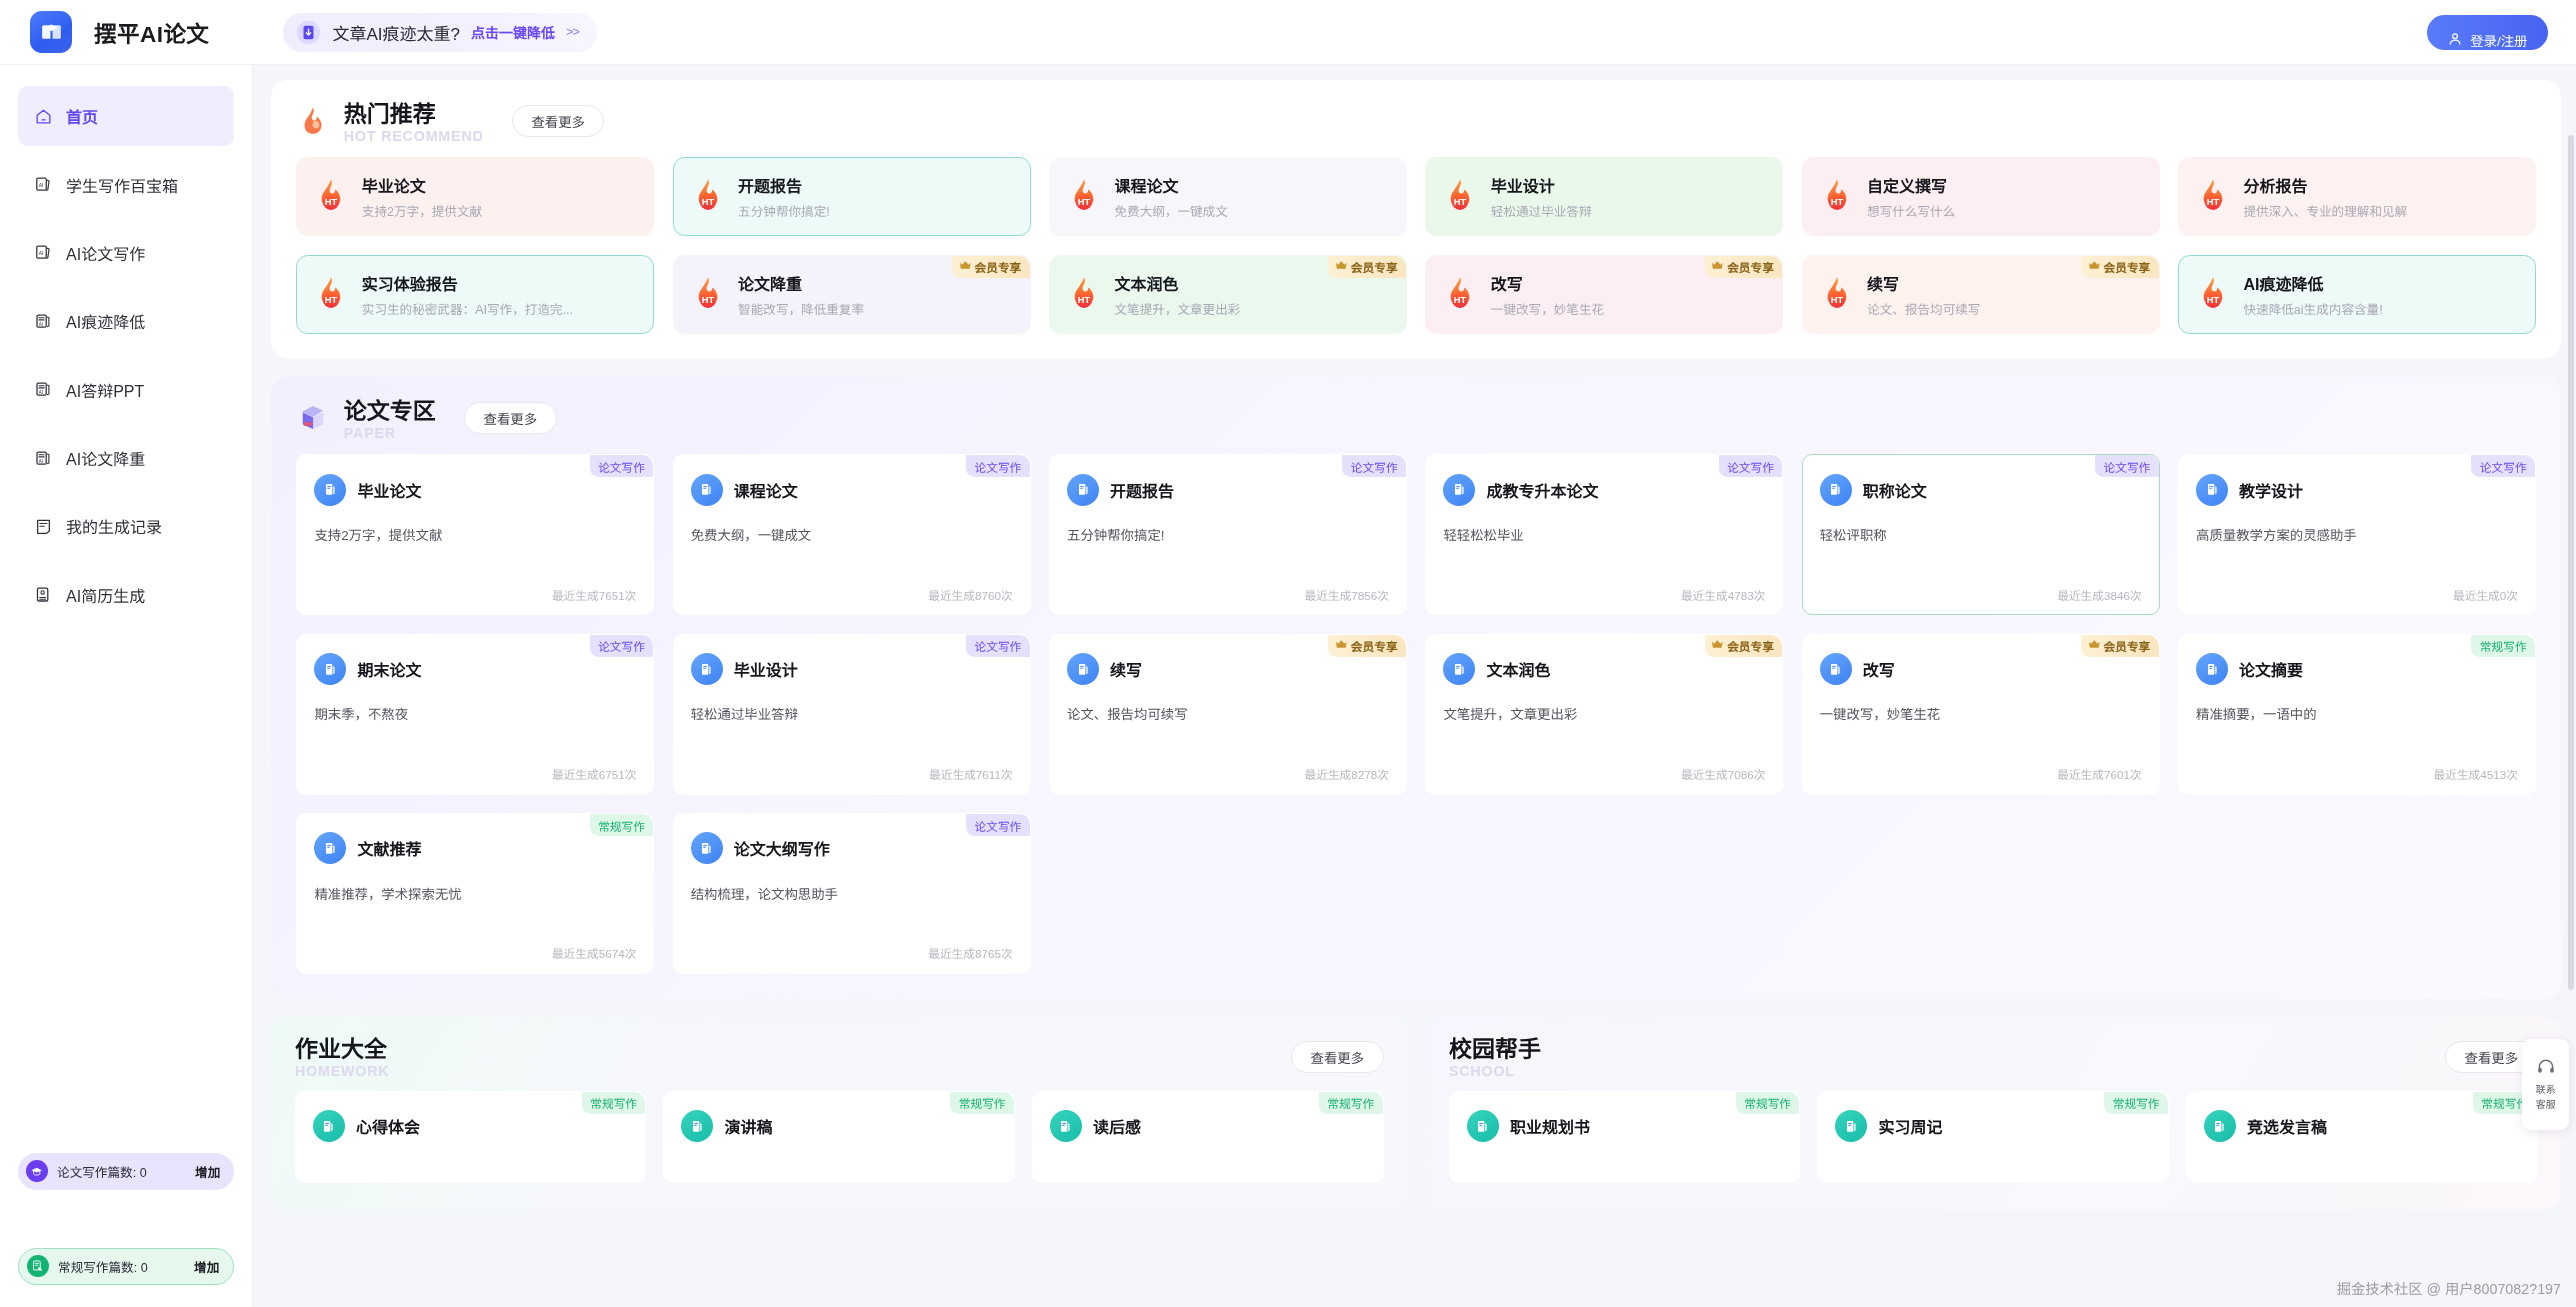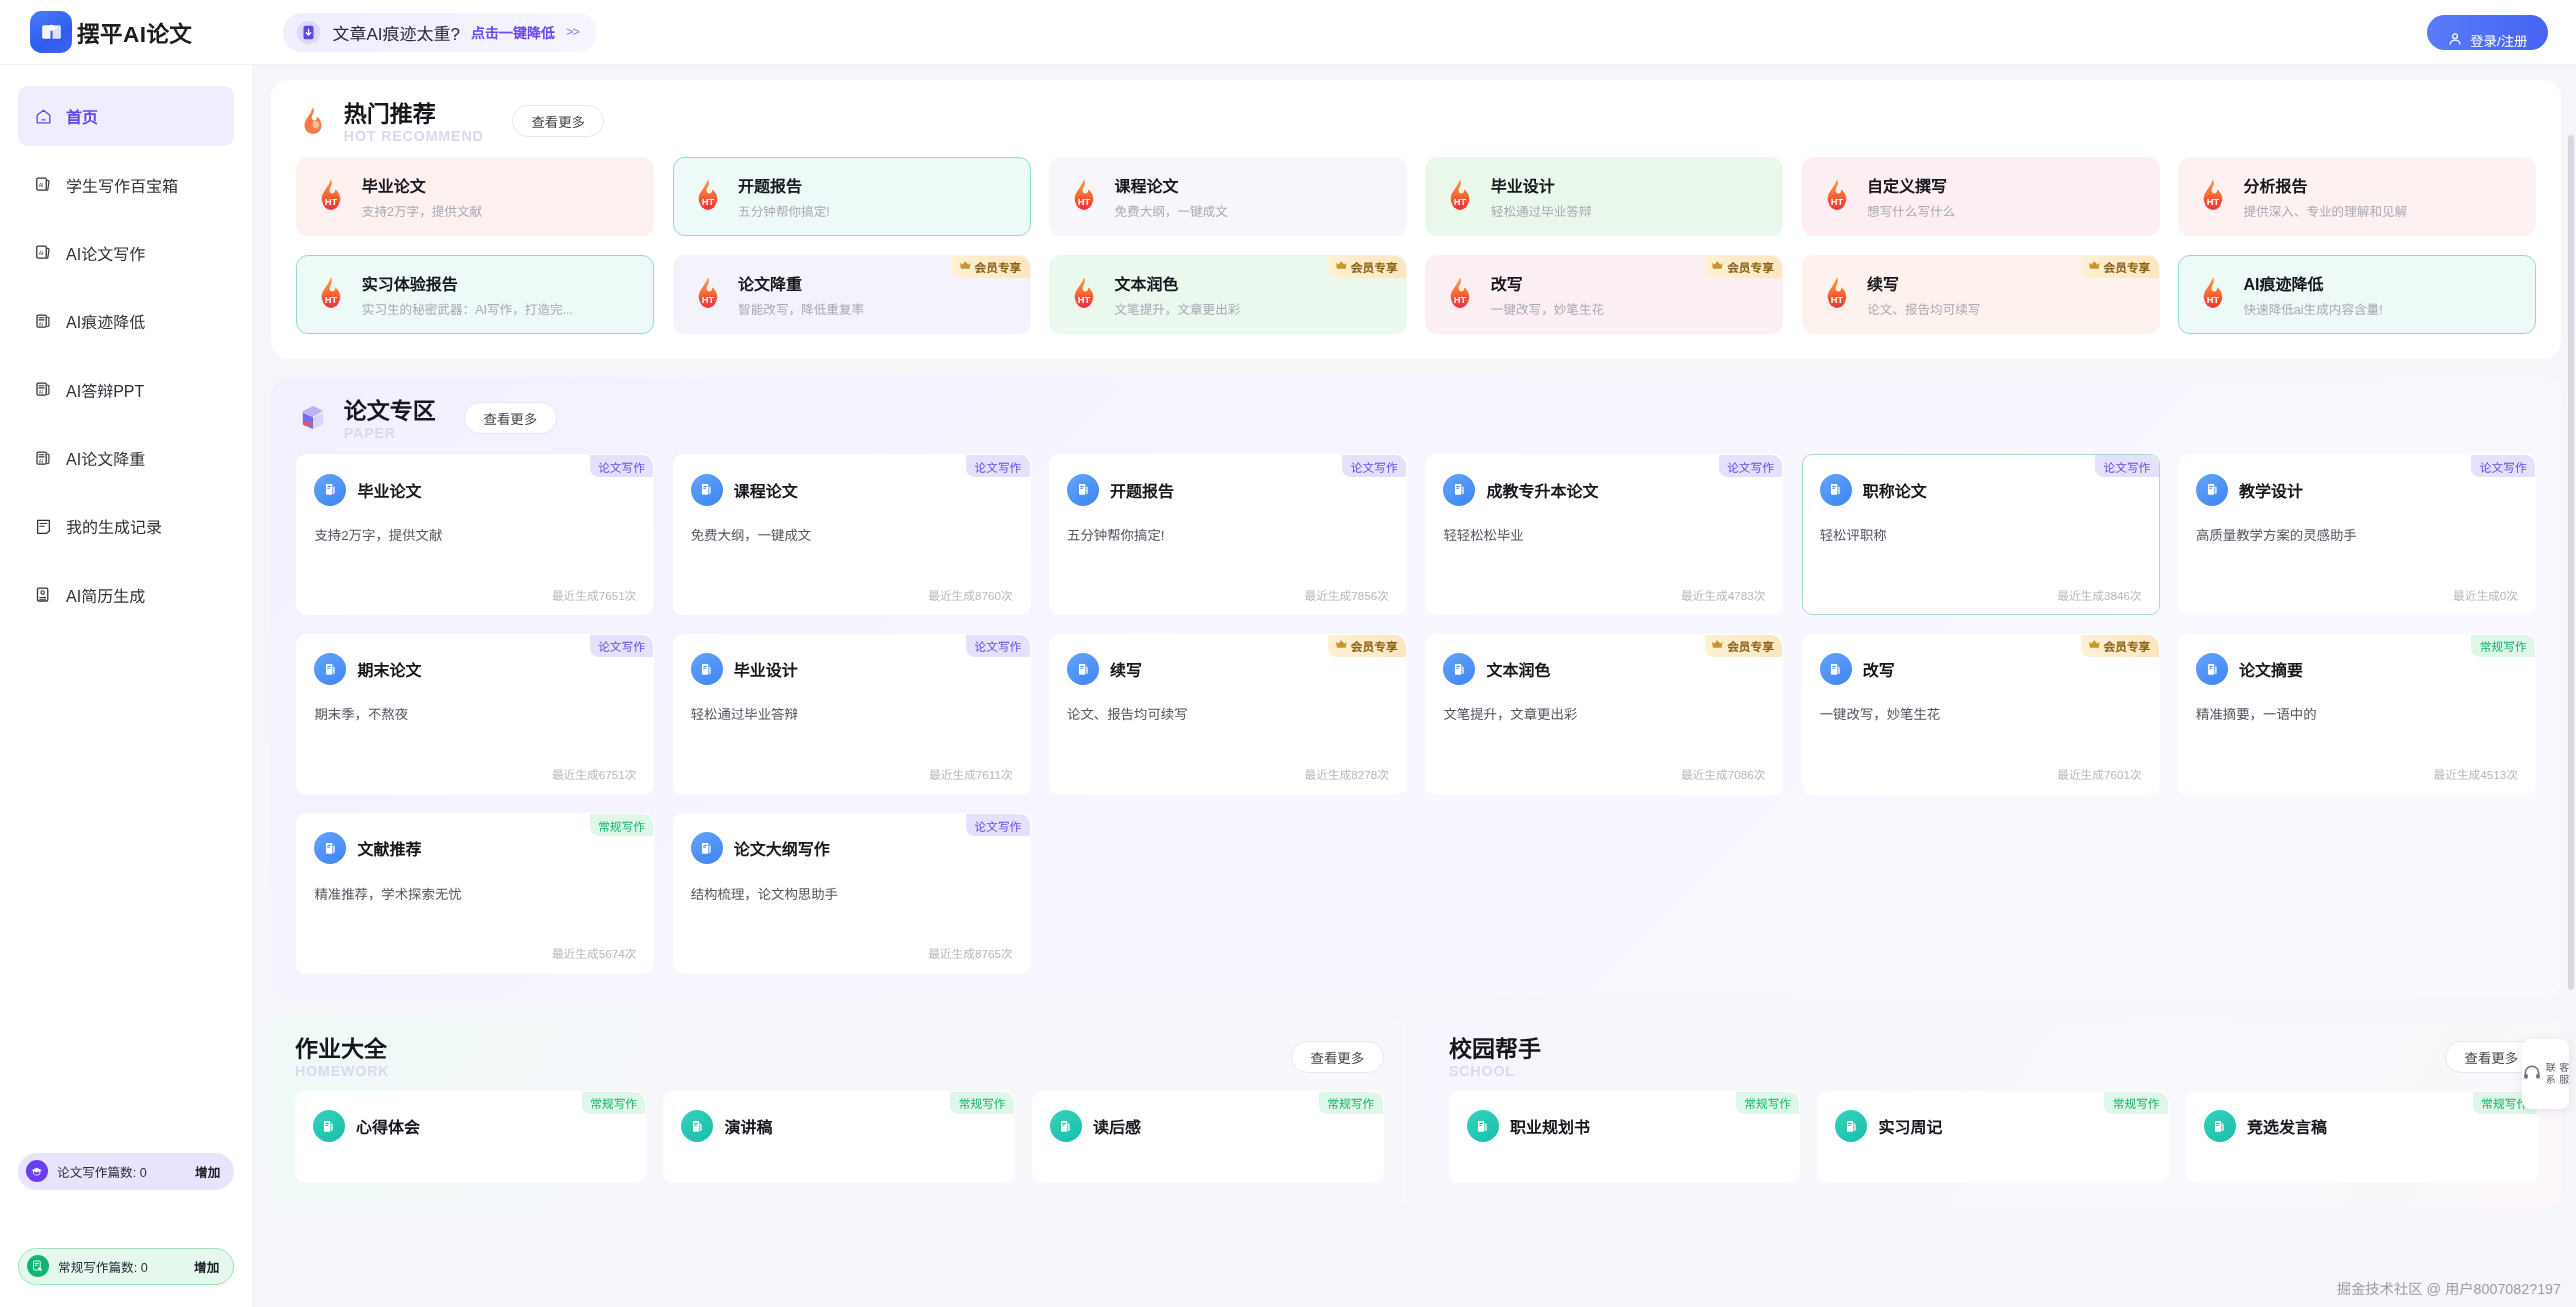--- a/index.html
+++ b/index.html
@@ -18,7 +18,7 @@
     padding: 0 28.5px 0 30px; flex: 0 0 65px; position: relative; z-index: 30;
     border-bottom: 0.8px solid #eef0f5;
   }
-  .brand { display: flex; align-items: center; gap: 5px; width: 193px; }
+  .brand { display: flex; align-items: center; gap: 22px; width: 193px; }
   .brand-logo {
     width: 42px; height: 42px; border-radius: 11.7px;
     background: linear-gradient(150deg,#4b7dfb 0%,#2f5cf0 60%,#3e63ef 100%);

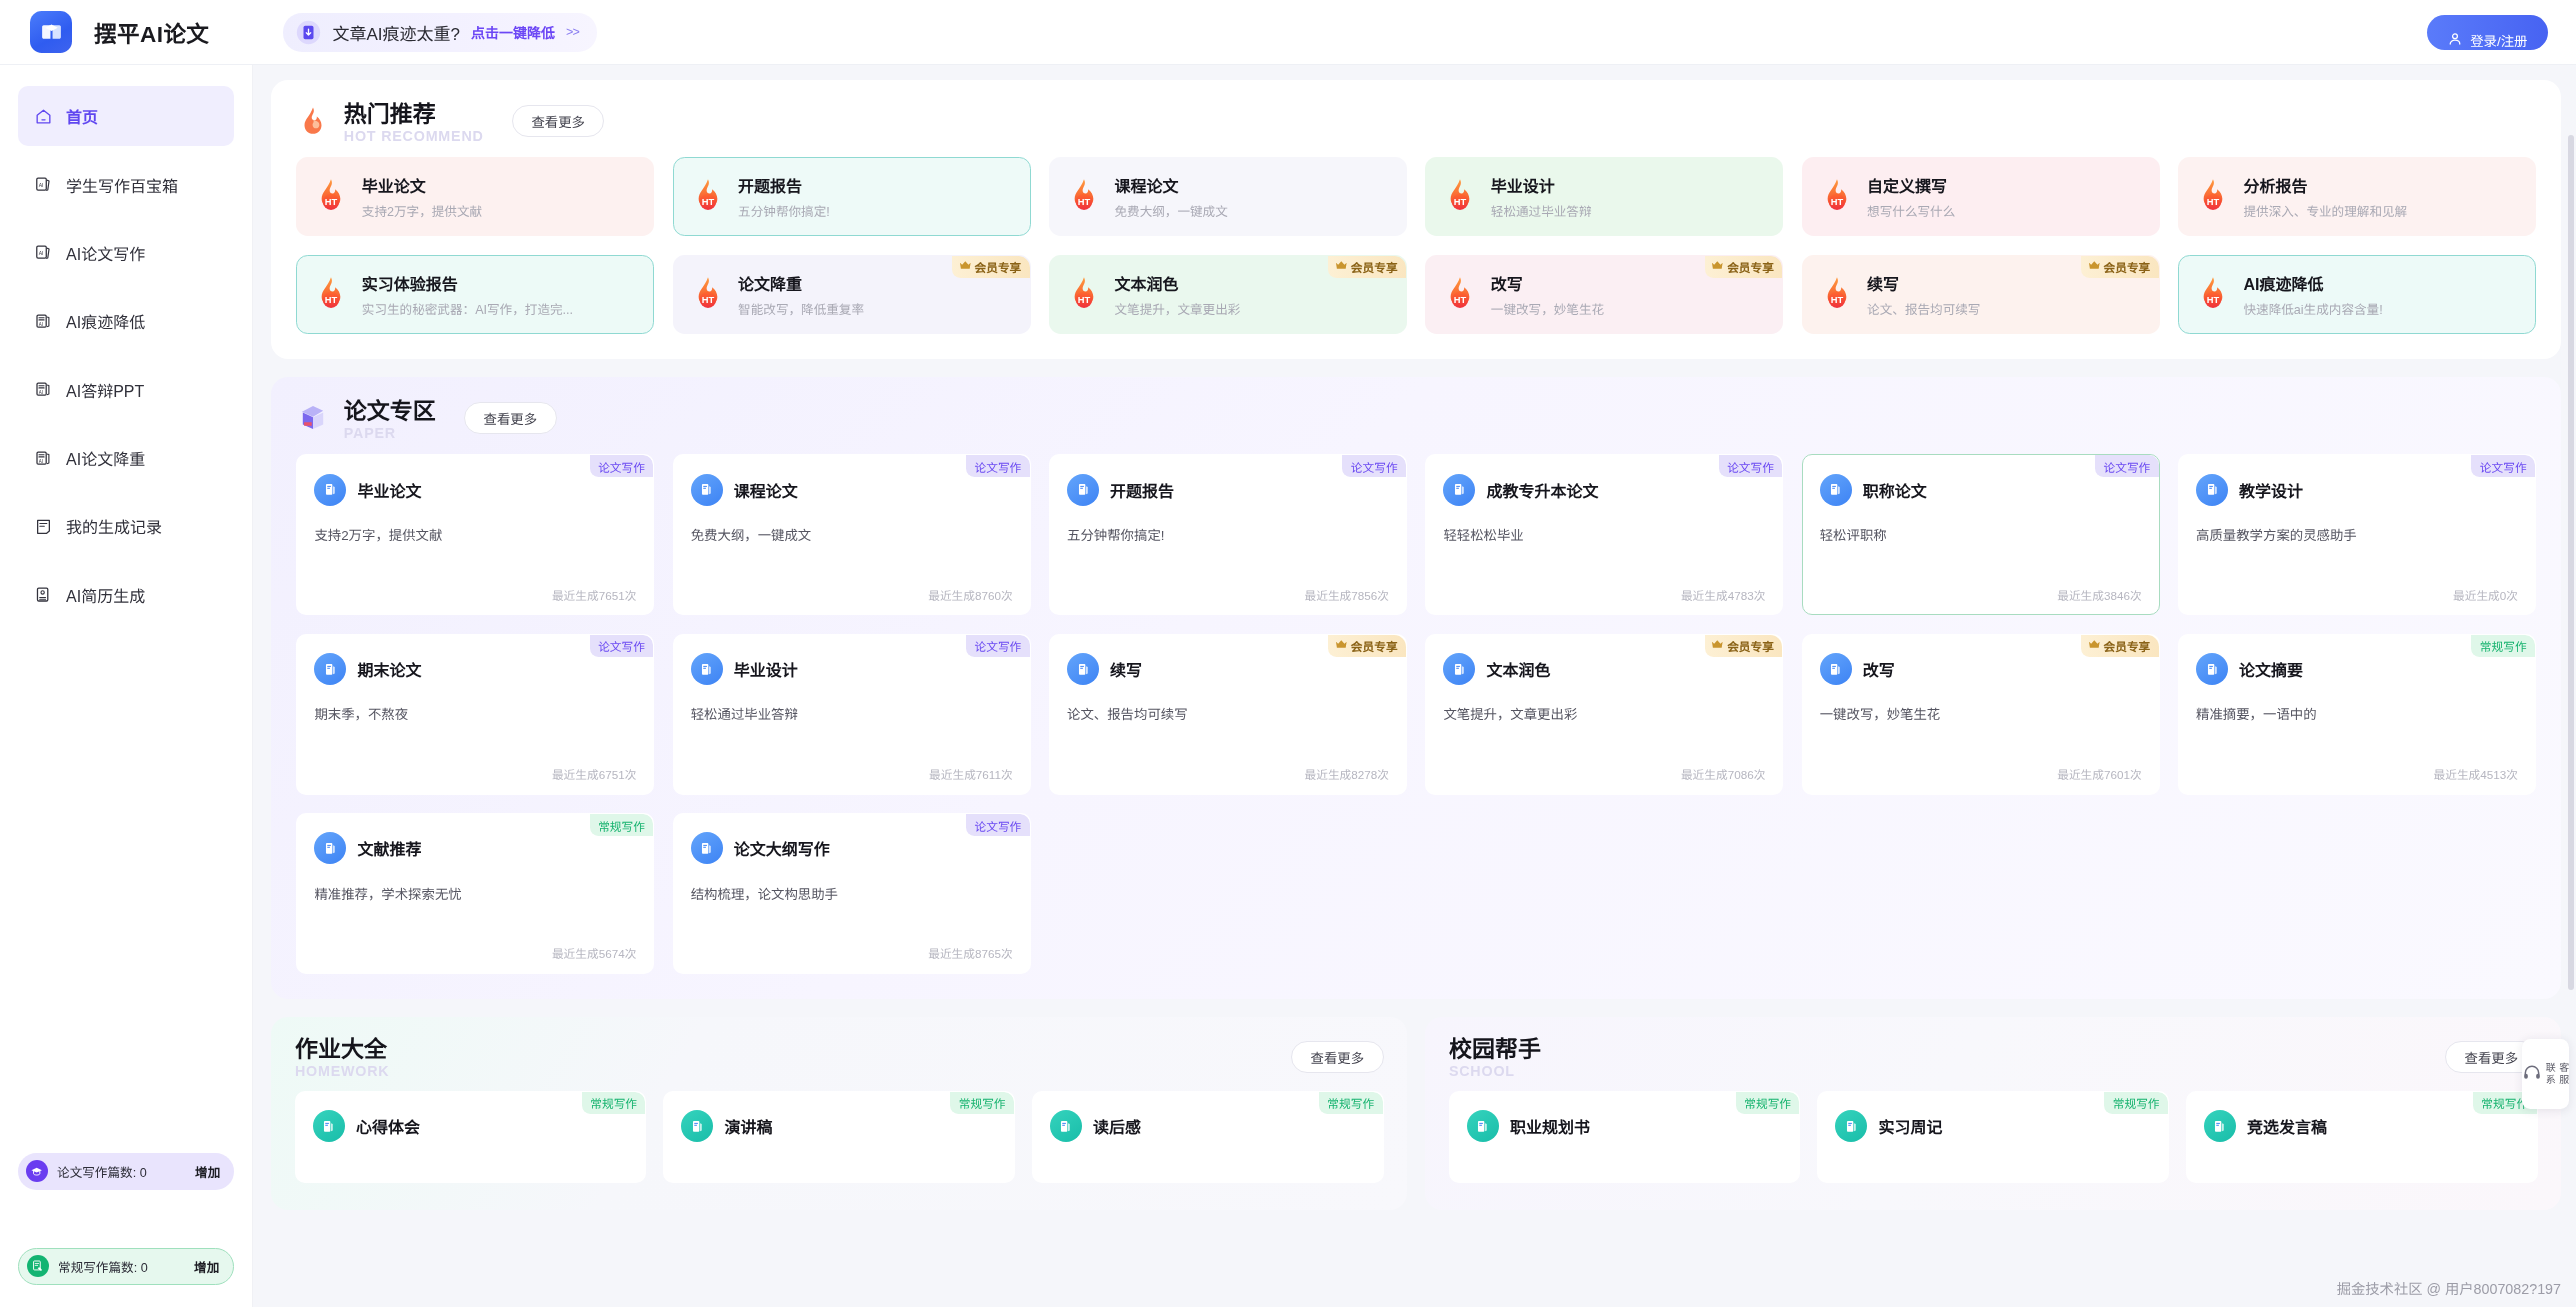--- a/index.html
+++ b/index.html
@@ -155,9 +155,9 @@
   .hw-grid { display: grid; grid-template-columns: repeat(3, 1fr); gap: 17px; margin-top: 11.7px; }
 
   .contact {
-    position: absolute; right: 6.7px; top: 974px; width: 47px; height: 70px;
+    position: absolute; right: 6.7px; top: 974px; width: 47px; height: 91px;
     background: #fff; border-radius: 8.4px; box-shadow: 0 1.7px 10px rgba(40,40,70,.10);
-    display: flex; align-items: center; justify-content: center;
+    display: flex; flex-direction: column; align-items: center; justify-content: center;
     gap: 3.4px; cursor: pointer; z-index: 20;
   }
   .contact svg { width: 20px; height: 20px; }

